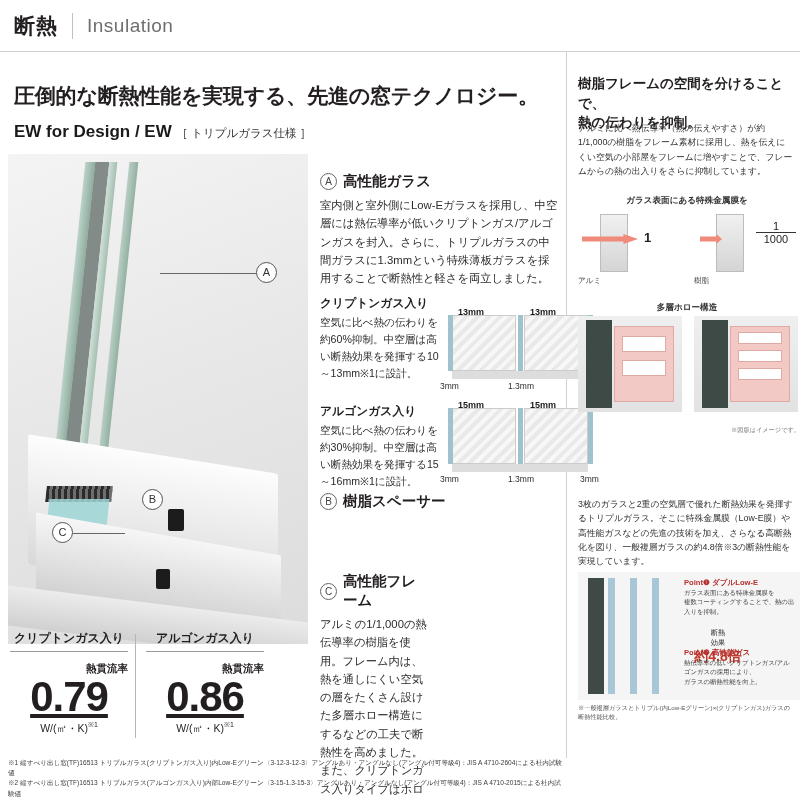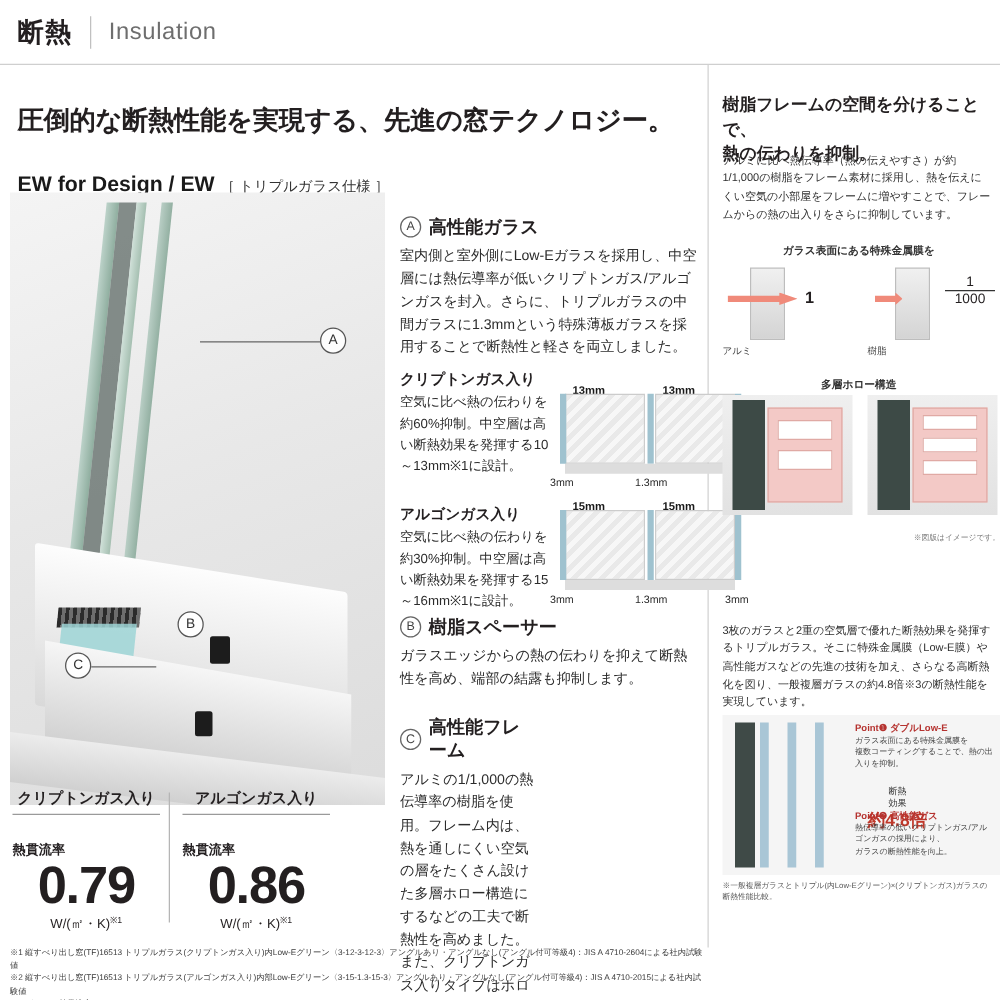--- a/index.html
+++ b/index.html
@@ -34,7 +34,7 @@
   }
   .subhead {
     position: absolute; left: 14px; top: 70px; width: 540px;
-    font-size: 17px; font-weight: bold; color: #1a1a1a; margin-top: 16px;
+    font-size: 17px; font-weight: bold; color: #1a1a1a;
   }
   .subhead .spec { font-size: 11.5px; font-weight: normal; color: #333; }
 

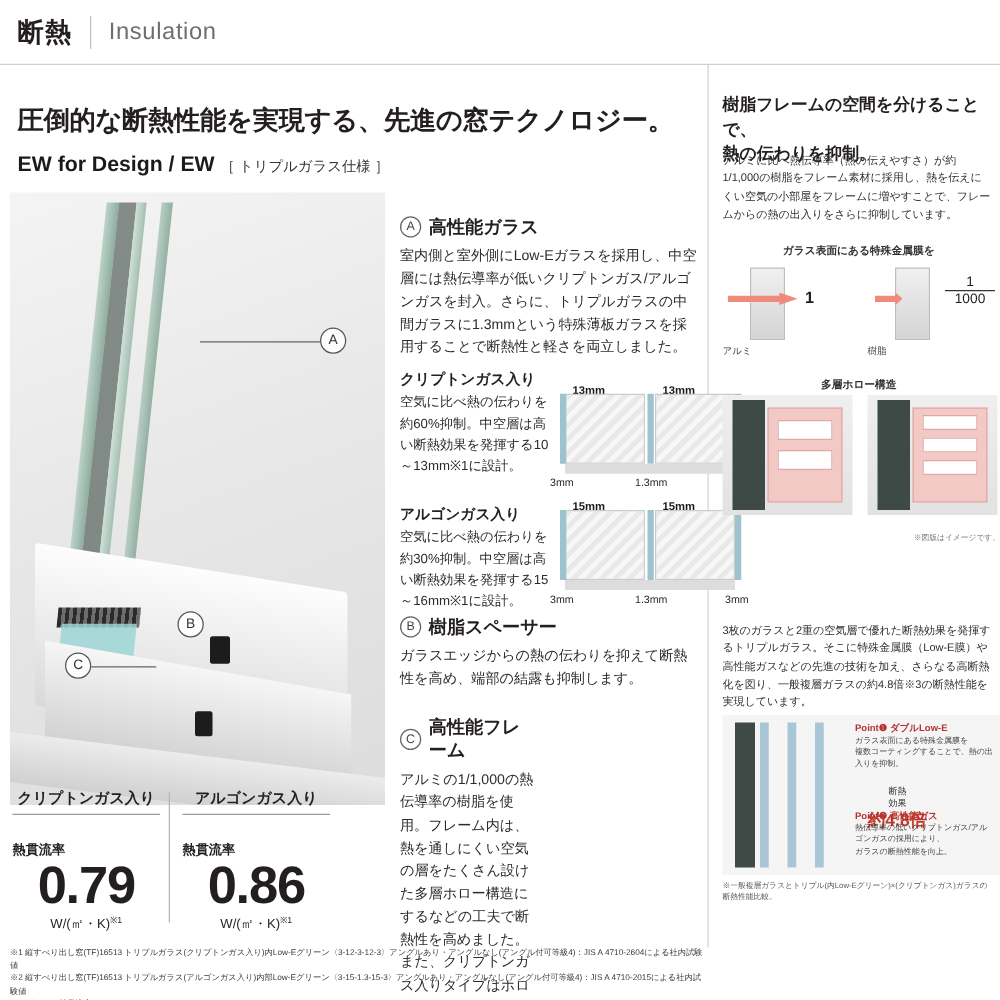--- a/index.html
+++ b/index.html
@@ -275,7 +275,6 @@
         <span class="badge">B</span>
         <span>樹脂スペーサー</span>
       </div>
-      <div class="body-txt">ガラスエッジからの熱の伝わりを抑えて断熱性を高め、端部の結露も抑制します。</div>
     </div>
 
     <div class="sec" style="left:320px; top:520px; width:110px;">

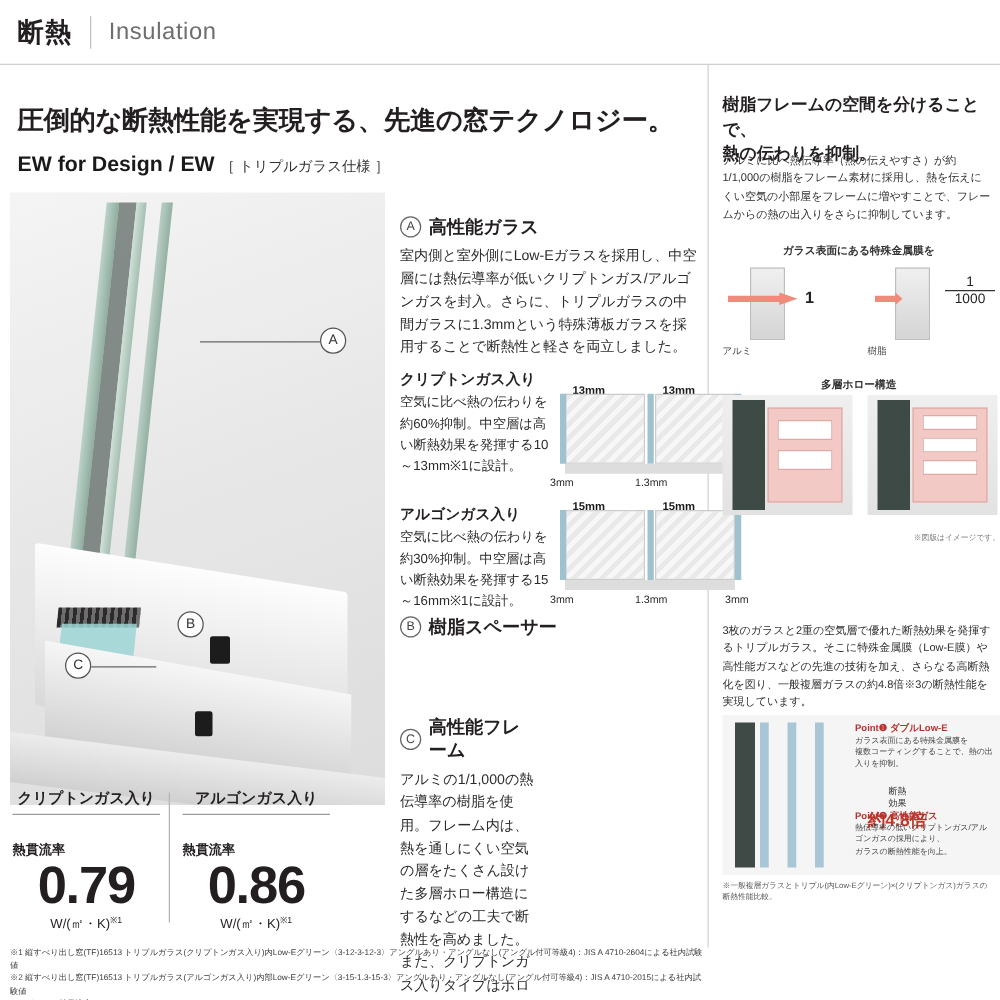--- a/index.html
+++ b/index.html
@@ -129,7 +129,7 @@
     font-size: 12px; font-weight: bold; text-align: center;
     border-bottom: 1px solid #9a9a9a; padding-bottom: 4px;
   }
-  .valbox .metric { font-size: 10.5px; text-align: left; margin-top: 21px; font-weight: bold; }
+  .valbox .metric { font-size: 10.5px; text-align: right; margin-top: 10px; font-weight: bold; }
   .valbox .num { font-size: 42px; font-weight: bold; text-align: center; line-height: 1; letter-spacing: -1px; }
   .valbox .unit { font-size: 10.5px; text-align: center; margin-top: 2px; }
   .valbox .unit sup { font-size: 7px; }

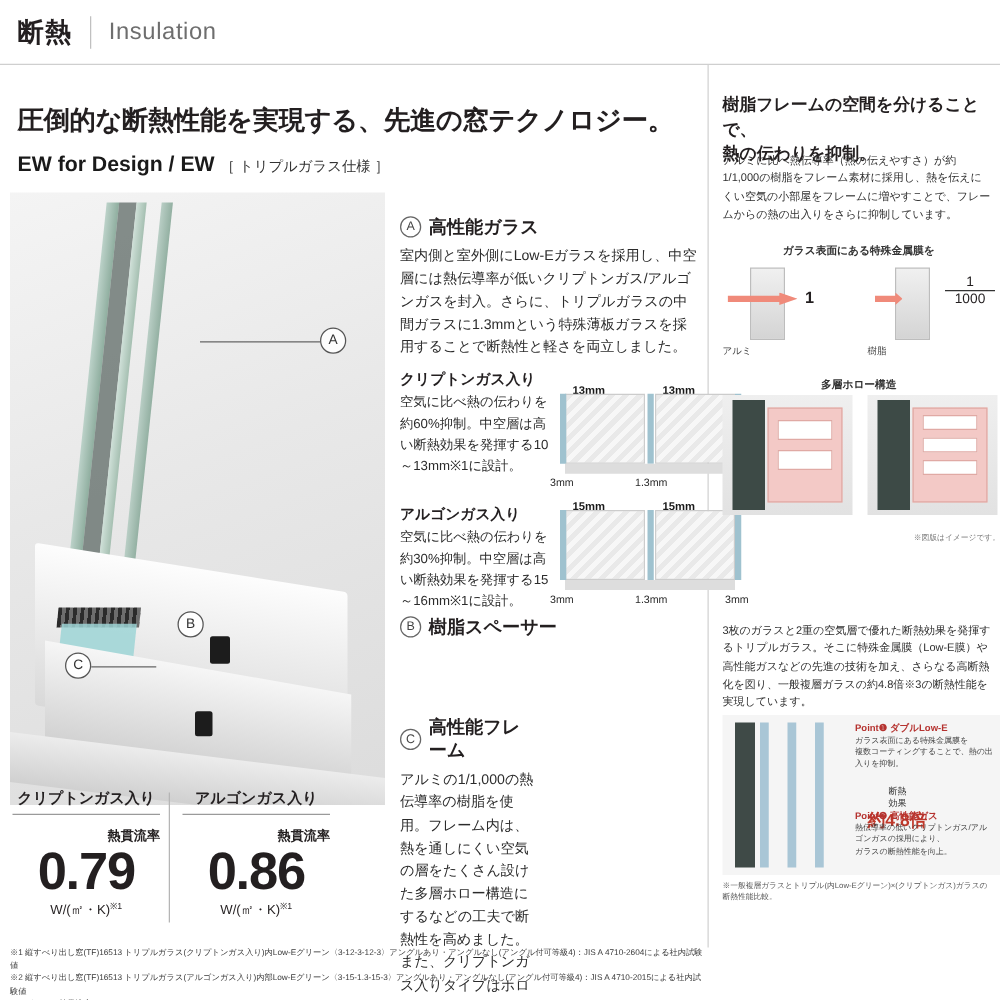--- a/index.html
+++ b/index.html
@@ -130,7 +130,7 @@
     border-bottom: 1px solid #9a9a9a; padding-bottom: 4px;
   }
   .valbox .metric { font-size: 10.5px; text-align: right; margin-top: 10px; font-weight: bold; }
-  .valbox .num { font-size: 42px; font-weight: bold; text-align: center; line-height: 1; letter-spacing: -1px; }
+  .valbox .num { font-size: 42px; font-weight: bold; text-align: center; line-height: 1; letter-spacing: -1px; text-decoration: underline; }
   .valbox .unit { font-size: 10.5px; text-align: center; margin-top: 2px; }
   .valbox .unit sup { font-size: 7px; }
   .valdiv { position: absolute; width: 1px; background: #b5b5b5; }

